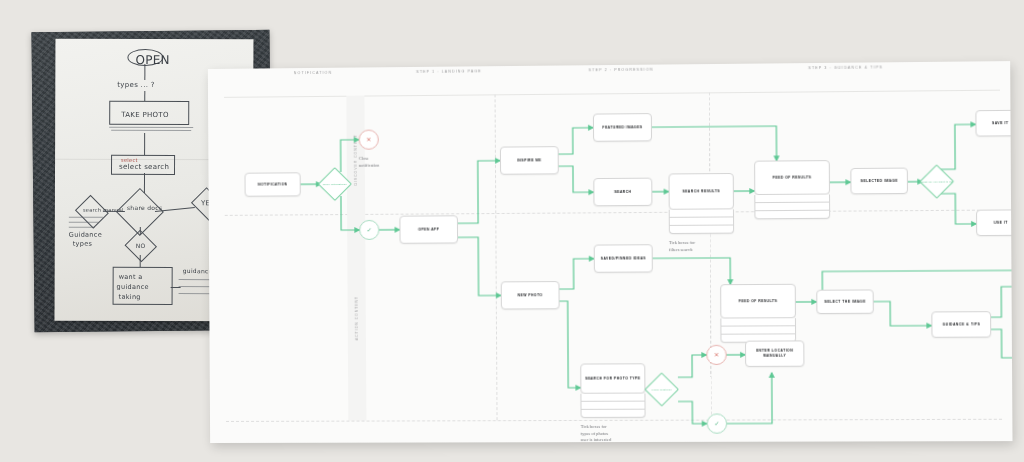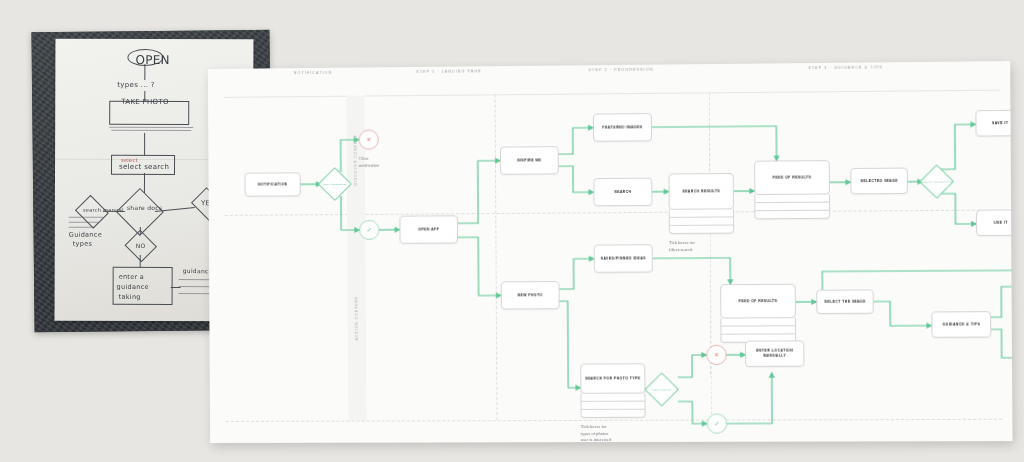--- a/index.html
+++ b/index.html
@@ -147,7 +147,7 @@
       <div class="sk-line" style="left:89px;top:52px;width:1px;height:10px;"></div>
 
       <div class="sk-rect" style="left:54px;top:62px;width:78px;height:22px;"></div>
-      <div class="sk sk-txt" style="left:66px;top:59px;font-size:7px;">TAKE PHOTO</div>
+      <div class="sk sk-txt" style="left:66px;top:72px;font-size:7px;">TAKE PHOTO</div>
       <div class="sk-hl" style="left:54px;top:88px;width:84px;"></div>
       <div class="sk-hl" style="left:56px;top:91px;width:80px;"></div>
       <div class="sk-line" style="left:89px;top:94px;width:1px;height:22px;"></div>

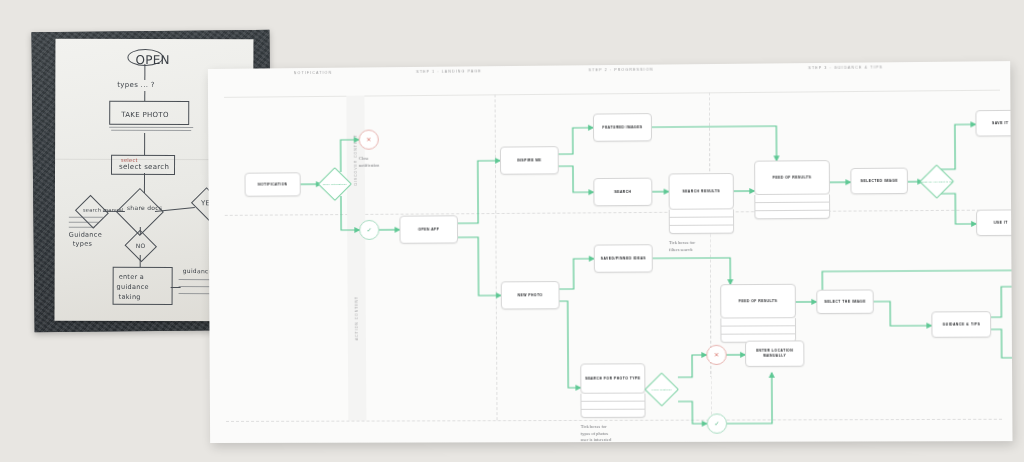--- a/index.html
+++ b/index.html
@@ -174,7 +174,7 @@
       <div class="sk-line" style="left:85px;top:216px;width:1px;height:12px;"></div>
 
       <div class="sk-rect" style="left:58px;top:228px;width:58px;height:36px;"></div>
-      <div class="sk sk-txt" style="left:64px;top:234px;font-size:6.5px;">enter a</div>
+      <div class="sk sk-txt" style="left:64px;top:234px;font-size:6.5px;">want a</div>
       <div class="sk sk-txt" style="left:62px;top:244px;font-size:6.5px;">guidance</div>
       <div class="sk sk-txt" style="left:64px;top:254px;font-size:6.5px;">taking</div>
 

